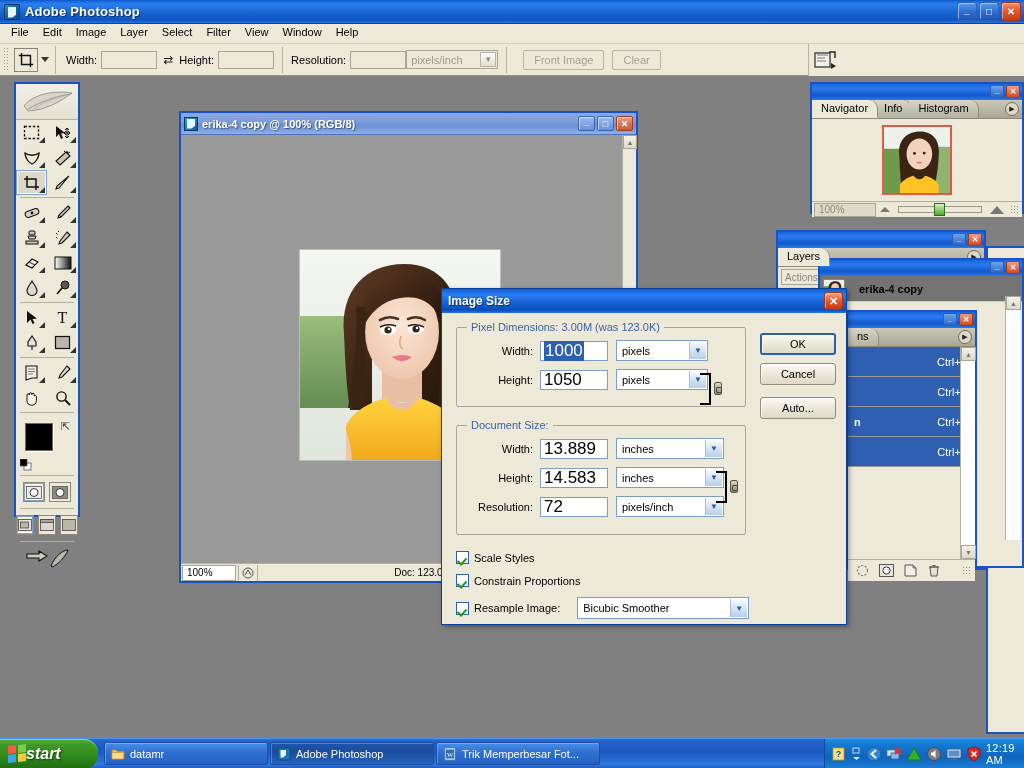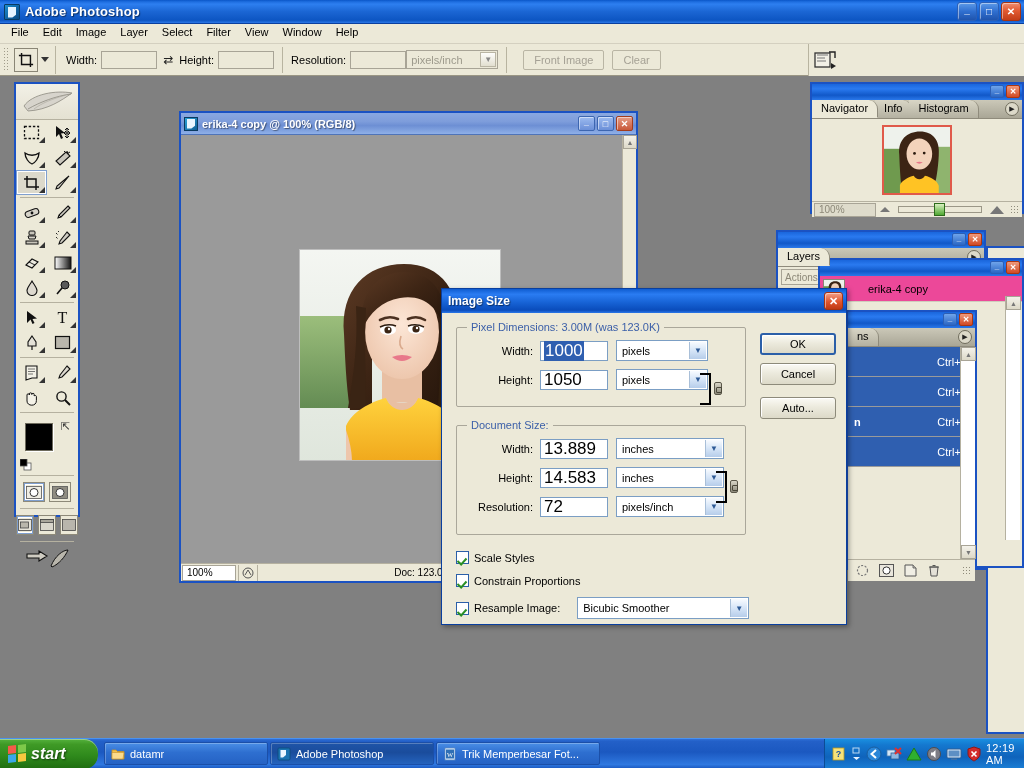--- a/index.html
+++ b/index.html
@@ -356,8 +356,8 @@
   
   #history-pal { left: 818px; top: 258px; width: 206px; height: 310px; }
   .hist-row {
-    height: 26px; display: flex; align-items: center; gap: 23px;
-    padding-left: 3px; background: #ec4899; border-bottom: 1px solid #cfccbc;
+    height: 26px; display: flex; align-items: center; gap: 14px;
+    padding-left: 3px; background: #737373; border-bottom: 1px solid #cfccbc; font-weight: bold;
   }
   .hist-thumb {
     width: 22px; height: 20px; border: 1px solid #8a8676; overflow: hidden;

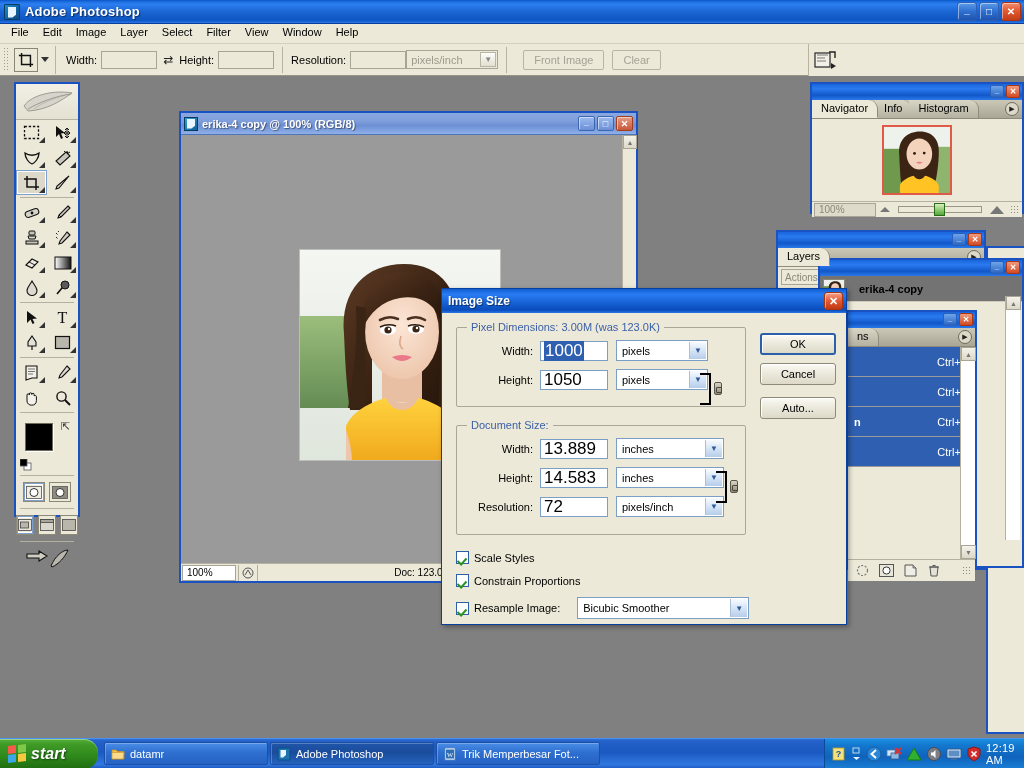--- a/index.html
+++ b/index.html
@@ -505,7 +505,7 @@
     background: linear-gradient(to bottom, #55b23d 0%, #3f9a26 18%,
                 #2f8a1c 55%, #1f6d10 100%);
     border-radius: 0 14px 14px 0; display: flex; align-items: center;
-    padding-left: 8px; gap: 5px;
+    padding-left: 8px; 
     box-shadow: inset 0 1px 0 rgba(255,255,255,0.4);
   }
   .win-flag {

